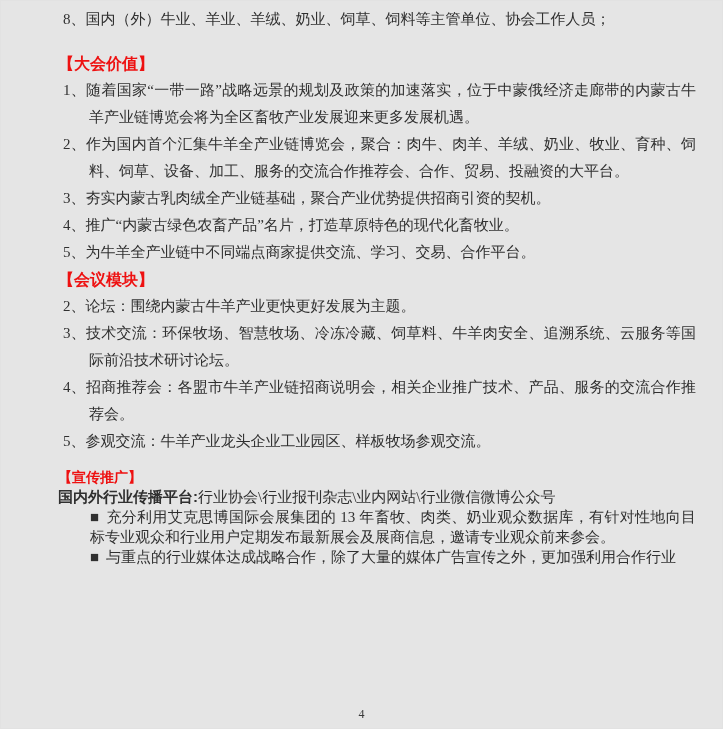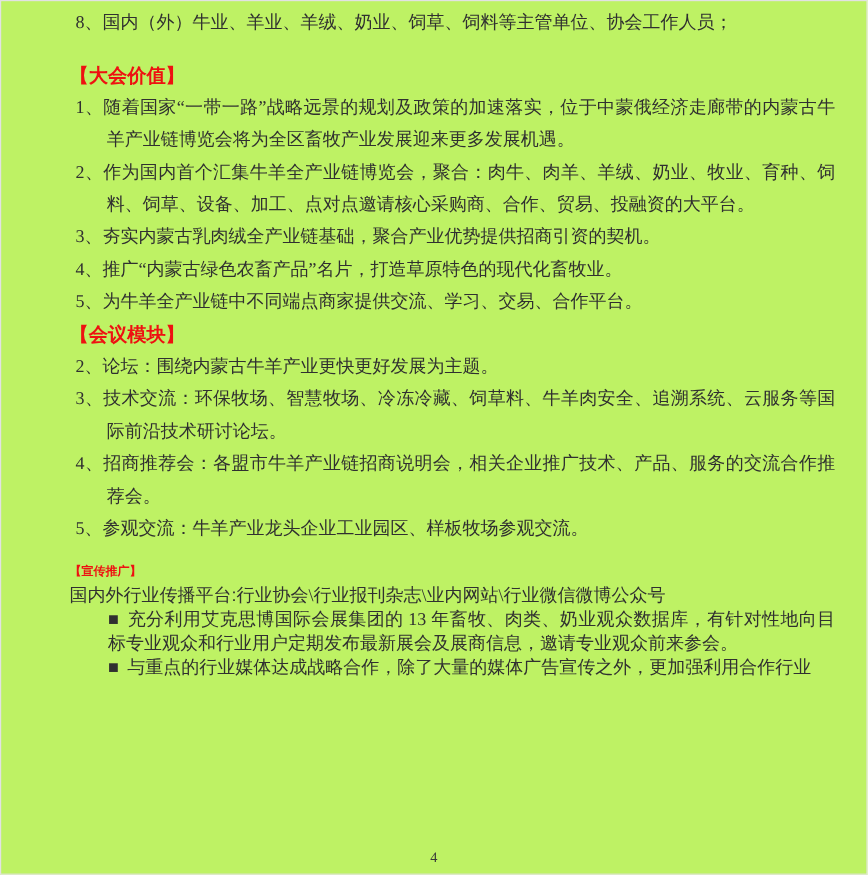--- a/index.html
+++ b/index.html
@@ -6,7 +6,7 @@
   html,body{margin:0;padding:0;background:#ffffff;}
   .page{
     width:723px;height:729px;box-sizing:border-box;position:relative;
-    background:#bef264;border:1px solid #e2e2e2;overflow:hidden;
+    background:#e5e5e5;border:1px solid #e2e2e2;overflow:hidden;
     font-family:"Liberation Serif","DejaVu Serif",serif;
     color:var(--ink);font-size:15px;
   }

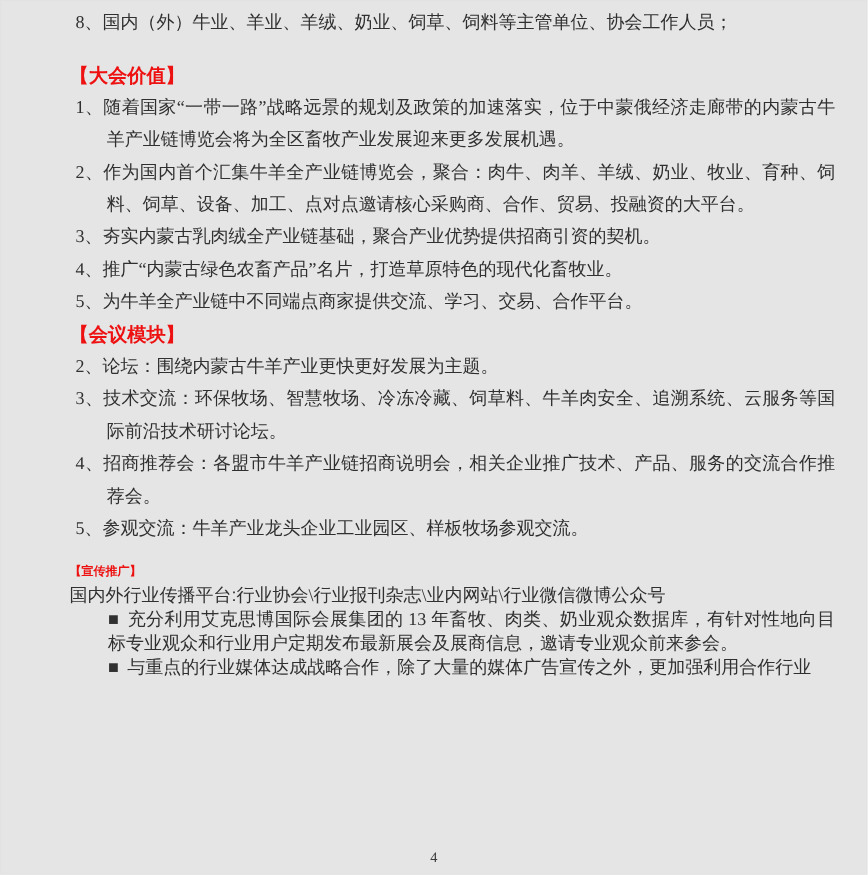--- a/index.html
+++ b/index.html
@@ -55,7 +55,7 @@
     <div>
         <div class="sec-heading">【大会价值】</div>
         <div class="num-item"><span class="num">1、</span><span>随着国家“一带一路”战略远景的规划及政策的加速落实，位于中蒙俄经济走廊带的内蒙古牛羊产业链博览会将为全区畜牧产业发展迎来更多发展机遇。</span></div>
-        <div class="num-item"><span class="num">2、</span><span>作为国内首个汇集牛羊全产业链博览会，聚合：肉牛、肉羊、羊绒、奶业、牧业、育种、饲料、饲草、设备、加工、点对点邀请核心采购商、合作、贸易、投融资的大平台。</span></div>
+        <div class="num-item"><span class="num">2、</span><span>作为国内首个汇集牛羊全产业链博览会，聚合：肉牛、肉羊、羊绒、奶业、牧业、育种、饲料、饲草、设备、加工、服务的交流合作推荐会、合作、贸易、投融资的大平台。</span></div>
         <div class="num-item"><span class="num">3、</span><span>夯实内蒙古乳肉绒全产业链基础，聚合产业优势提供招商引资的契机。</span></div>
         <div class="num-item"><span class="num">4、</span><span>推广“内蒙古绿色农畜产品”名片，打造草原特色的现代化畜牧业。</span></div>
         <div class="num-item"><span class="num">5、</span><span>为牛羊全产业链中不同端点商家提供交流、学习、交易、合作平台。</span></div>

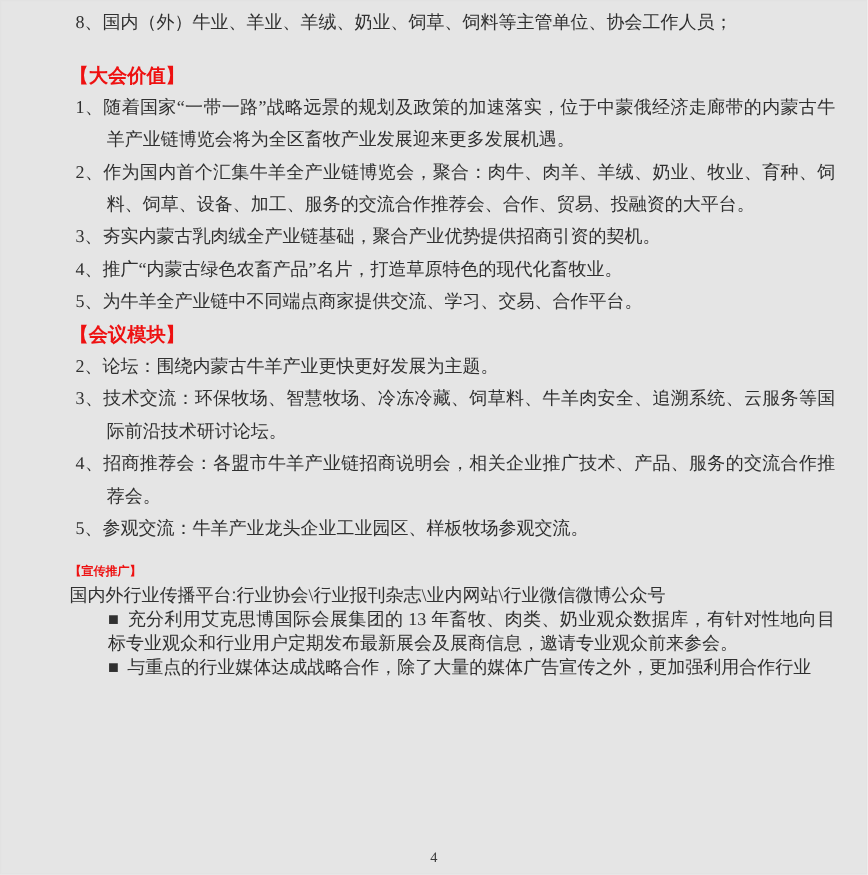--- a/index.html
+++ b/index.html
@@ -27,7 +27,7 @@
   .spacer-a{height:14px;}
   .spacer-b{height:12px;}
   
-  .promo .sec-heading{line-height:20px;font-size:10px;}
+  .promo .sec-heading{line-height:20px;font-size:14px;}
   .promo-lead{line-height:20px;}
   .promo-lead .label{
     font-weight:normal;

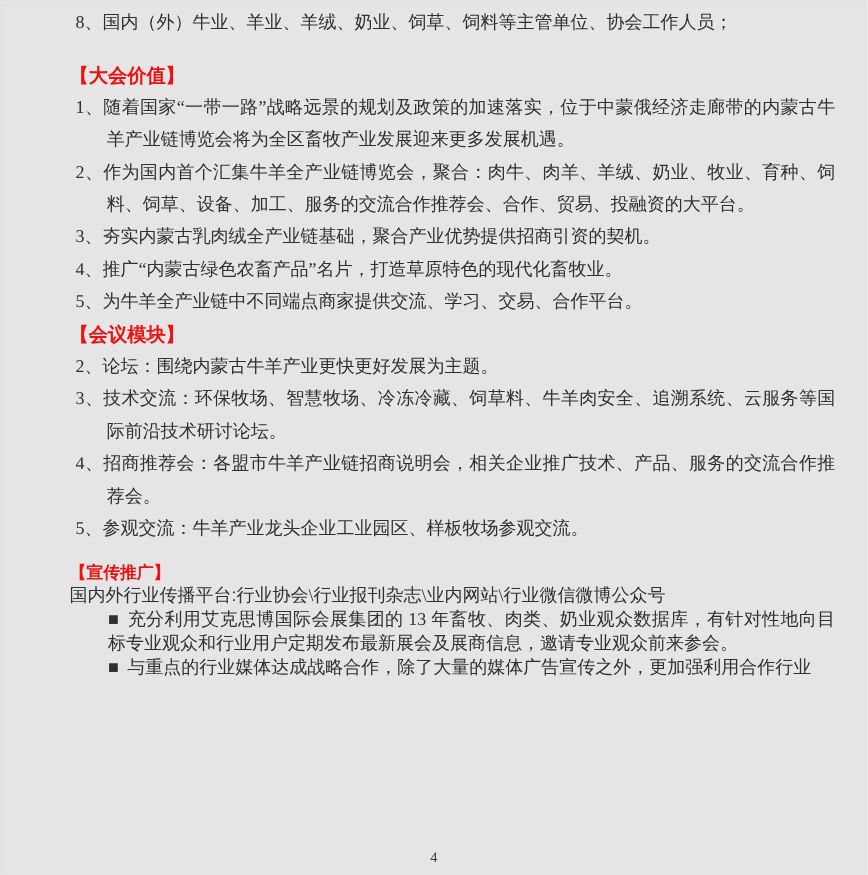--- a/index.html
+++ b/index.html
@@ -30,7 +30,7 @@
   .promo .sec-heading{line-height:20px;font-size:14px;}
   .promo-lead{line-height:20px;}
   .promo-lead .label{
-    font-weight:normal;
+    font-weight:bold;
     font-family:"Liberation Sans","DejaVu Sans",sans-serif;
   }
   .bullet{line-height:20px;text-align:justify;margin-left:32px;}

